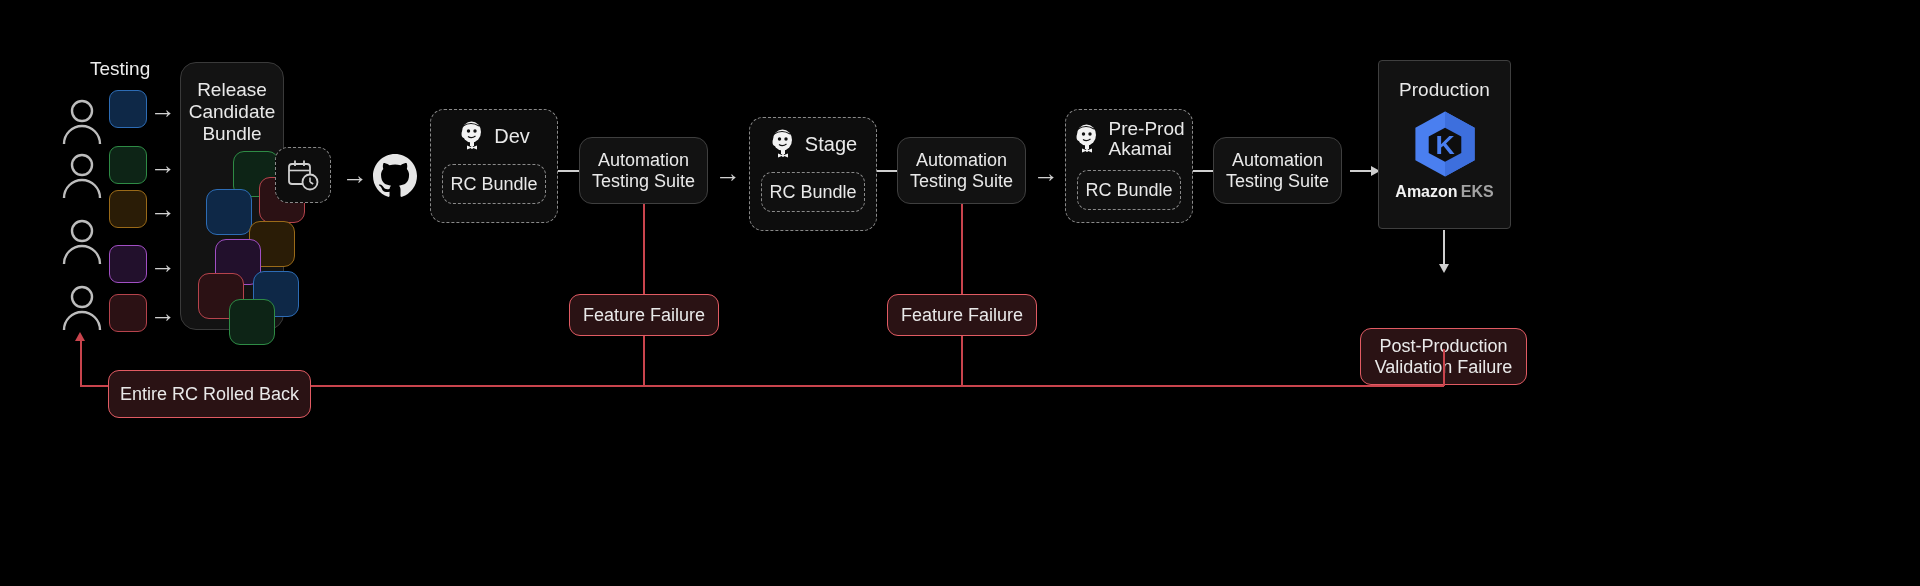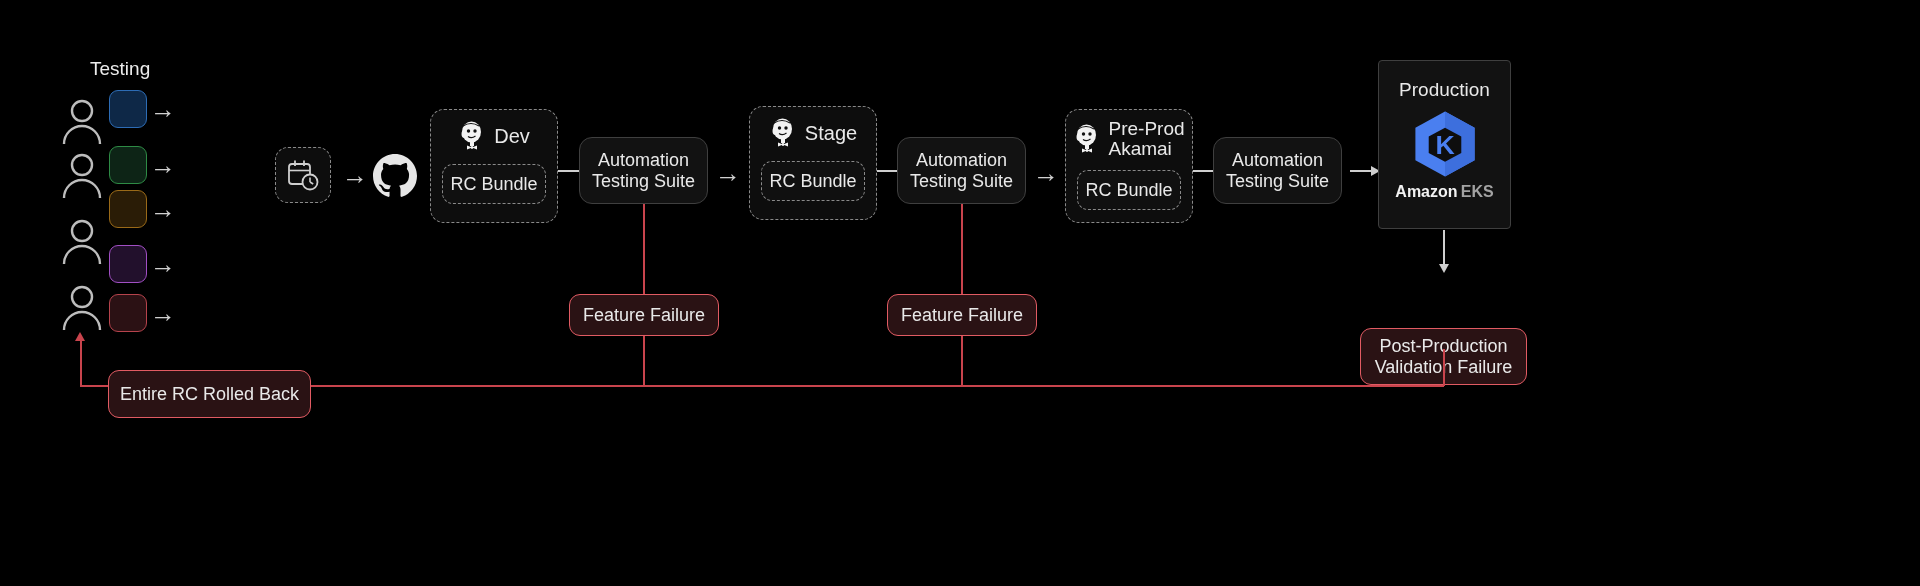--- a/index.html
+++ b/index.html
@@ -111,6 +111,21 @@
   <div class="abs feat-chip" id="fc4" style="left: 109px; top: 294px; border-color: rgb(182, 67, 76); background: rgb(43, 17, 20);"></div>
   <div class="abs uni-arrow" style="left:150px;top:300px;">→</div>
 
+  <div class="abs rc-bundle-box" style="left:180px;top:62px;">
+    <div class="lbl" style="margin-top:16px;">Release
+Candidate
+Bundle</div>
+    <div id="mini-wrap" style="position:relative;width:104px;height:180px;margin-top:6px;">
+        <div class="mini" style="left: 52px; top: 0px; border-color: rgb(46, 139, 69); background: rgb(13, 36, 22);"></div>
+        <div class="mini" style="left: 78px; top: 26px; border-color: rgb(182, 67, 76); background: rgb(43, 17, 20);"></div>
+        <div class="mini" style="left: 25px; top: 38px; border-color: rgb(45, 108, 181); background: rgb(14, 40, 71);"></div>
+        <div class="mini" style="left: 68px; top: 70px; border-color: rgb(154, 106, 24); background: rgb(42, 28, 6);"></div>
+        <div class="mini" style="left: 34px; top: 88px; border-color: rgb(161, 79, 196); background: rgb(34, 16, 44);"></div>
+        <div class="mini" style="left: 17px; top: 122px; border-color: rgb(182, 67, 76); background: rgb(43, 17, 20);"></div>
+        <div class="mini" style="left: 72px; top: 120px; border-color: rgb(45, 108, 181); background: rgb(14, 40, 71);"></div>
+        <div class="mini" style="left: 48px; top: 148px; border-color: rgb(46, 139, 69); background: rgb(13, 36, 22);"></div>
+      </div>
+  </div>
 
   <div class="abs cal-box" style="left:275px;top:147px;">
     <svg width="34" height="34" viewBox="0 0 34 34">

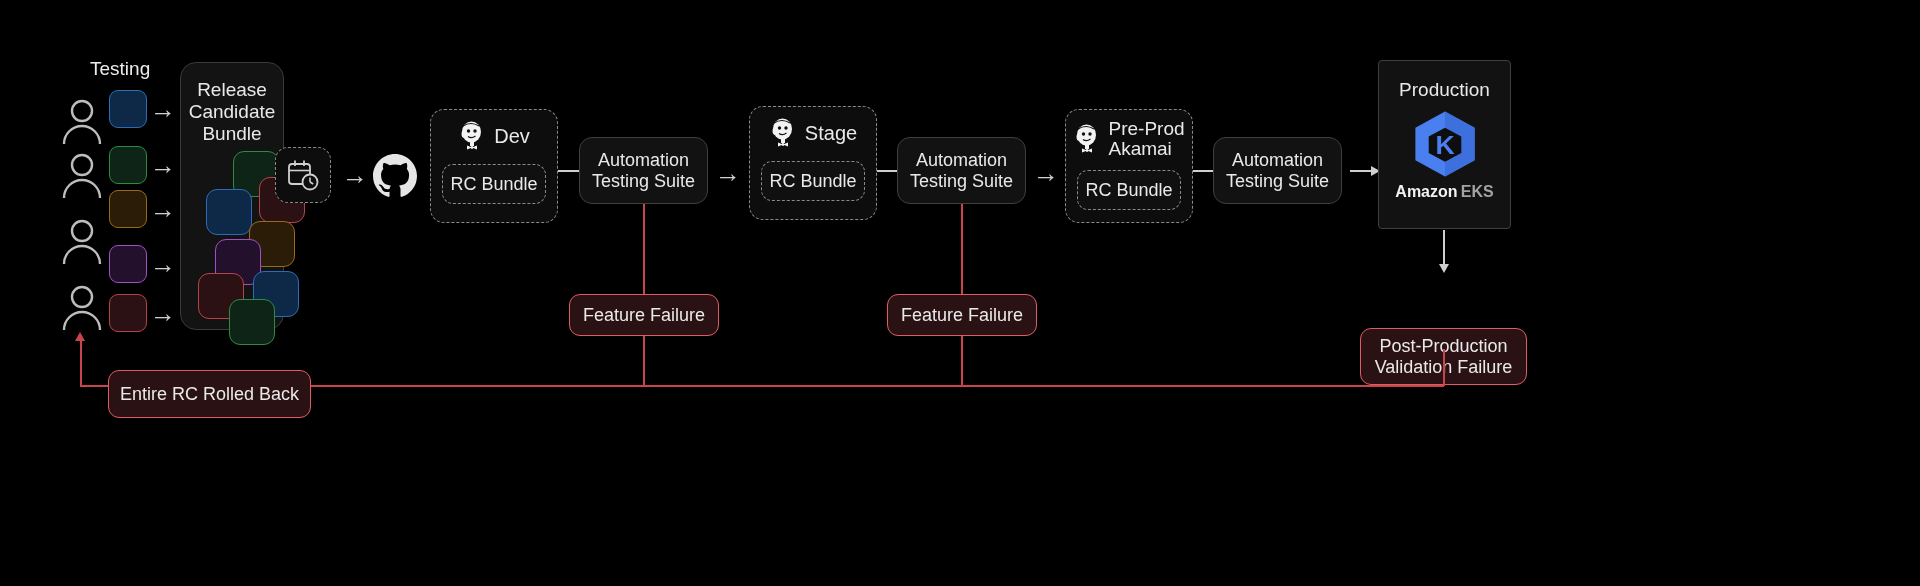--- a/index.html
+++ b/index.html
@@ -176,7 +176,7 @@
 
   <div class="abs uni-arrow" style="left:715px;top:160px;">→</div>
 
-  <div class="abs env-box" style="left:749px;top:106px;width:128px;height:114px;">
+  <div class="abs env-box" style="left:749px;top:117px;width:128px;height:114px;">
     <div style="display:flex;align-items:center;justify-content:center;gap:8px;margin-top:11px;">
       <svg width="28" height="30" viewBox="0 0 28 30">
         <ellipse cx="13.5" cy="11" rx="9.5" ry="10.5" fill="#f2f2f2"></ellipse>

